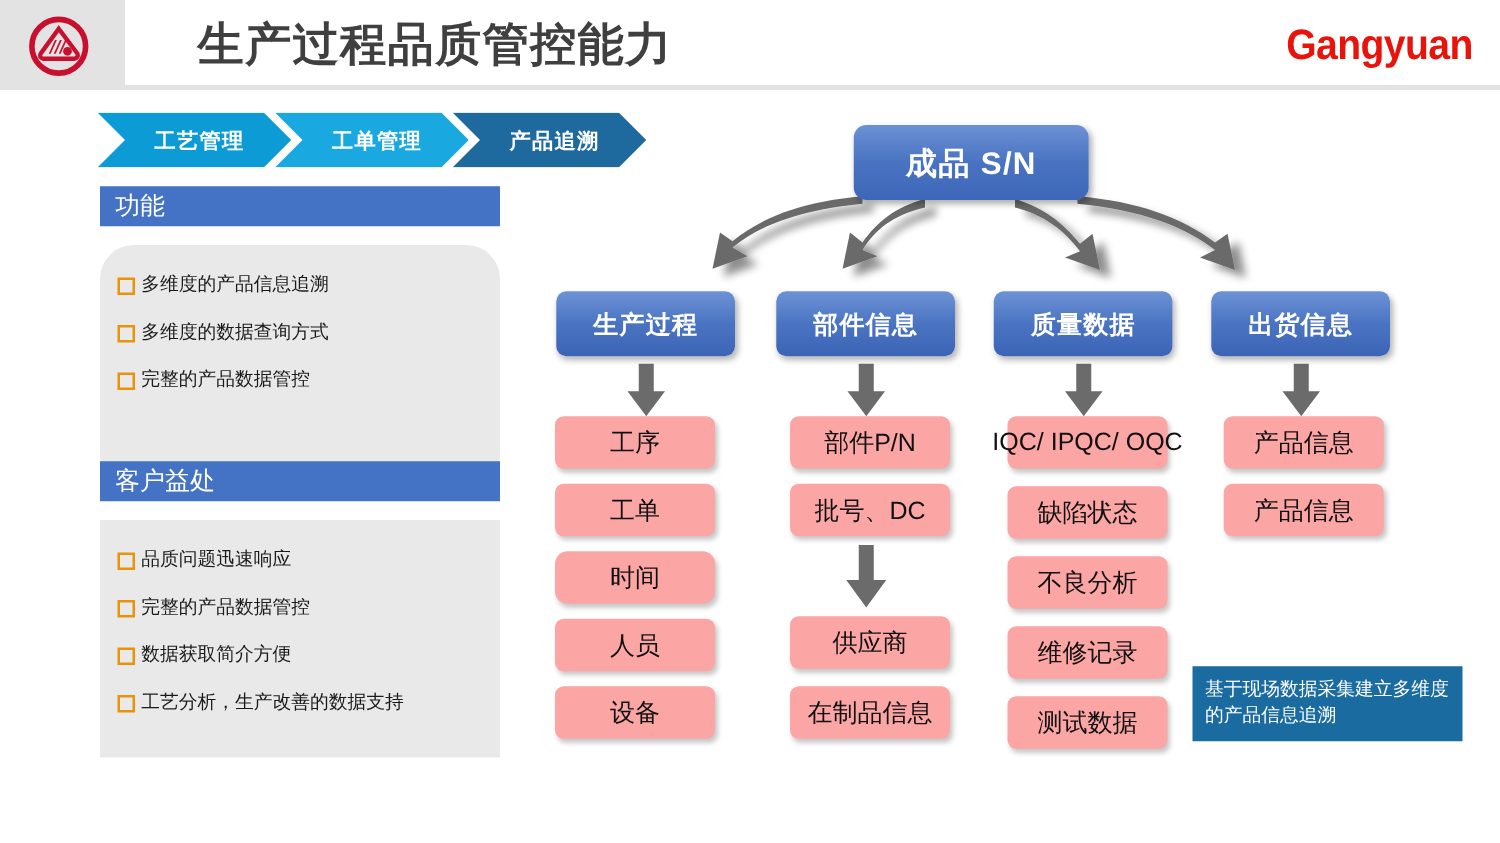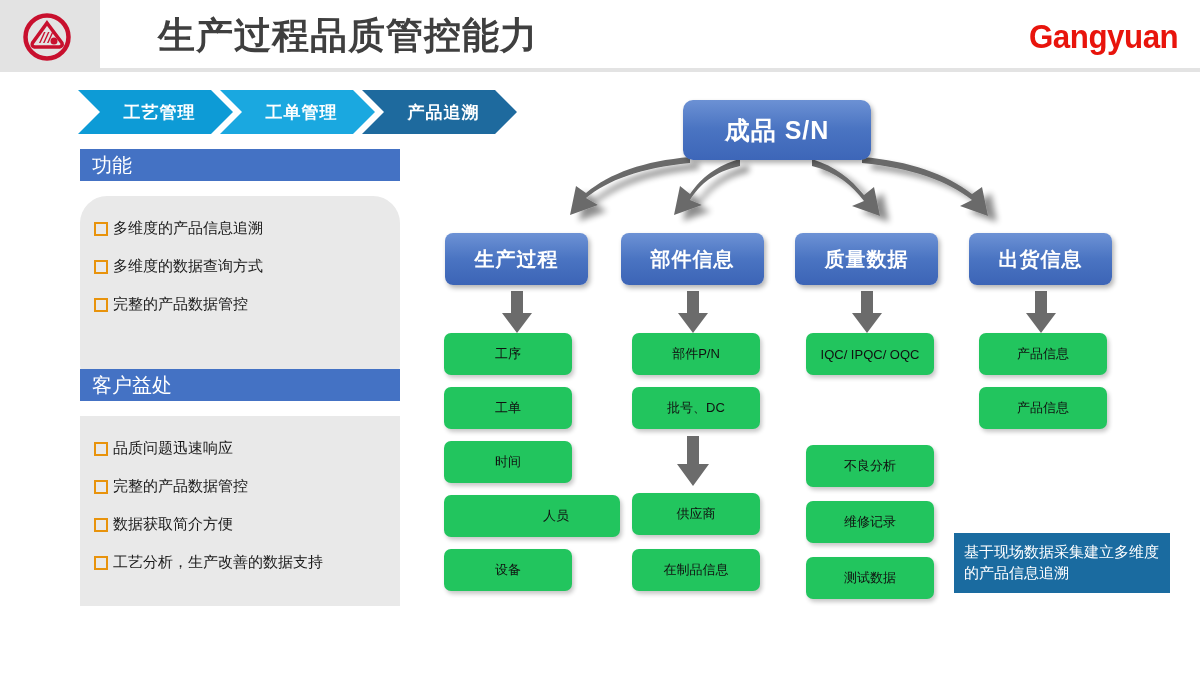--- a/index.html
+++ b/index.html
@@ -104,10 +104,10 @@
   .leaf{
     position:absolute;width:128px;height:42px;
     border-radius:7px;
-    background:#22c55e;
+    background:#fca5a5;
     box-shadow:2px 3px 4px rgba(0,0,0,0.22);
     display:flex;align-items:center;justify-content:center;
-    color:#101010;font-size:13px;white-space:nowrap;
+    color:#101010;font-size:20px;white-space:nowrap;
   }
 
   .callout{

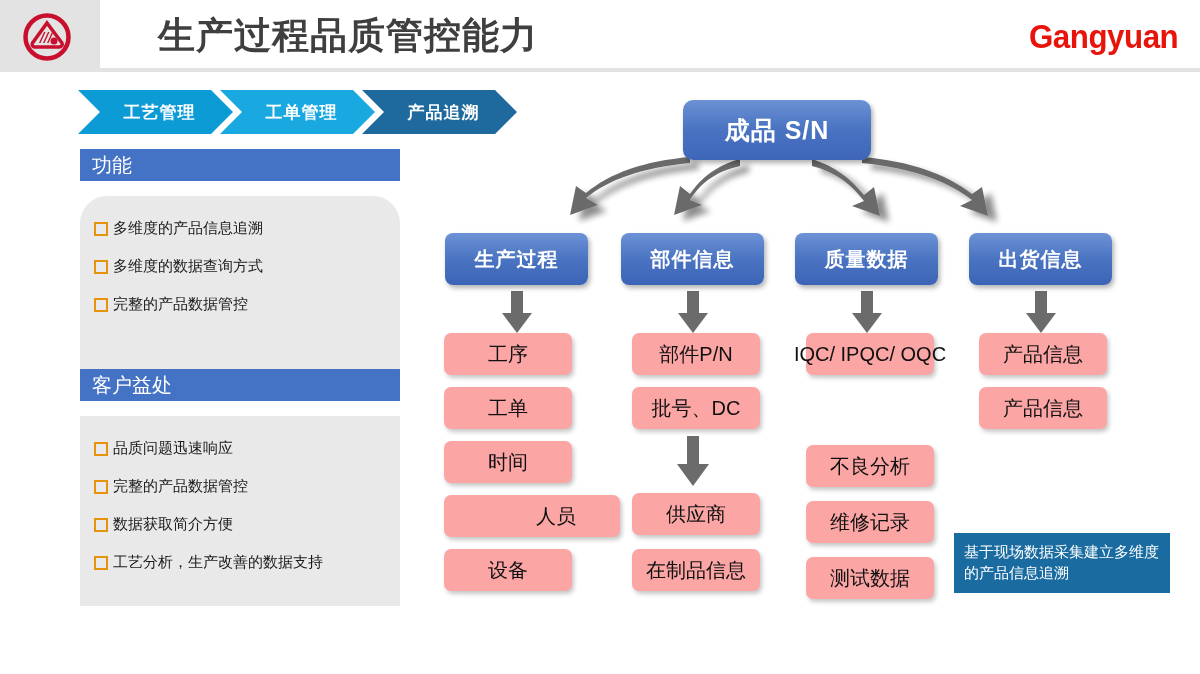--- a/index.html
+++ b/index.html
@@ -238,6 +238,7 @@
   <div class="leaf" style="left:632px;top:549px;">在制品信息</div>
 
   <div class="leaf" style="left:806px;top:333px;">IQC/ IPQC/ OQC</div>
+  <div class="leaf" style="left:806px;top:389px;">缺陷状态</div>
   <div class="leaf" style="left:806px;top:445px;">不良分析</div>
   <div class="leaf" style="left:806px;top:501px;">维修记录</div>
   <div class="leaf" style="left:806px;top:557px;">测试数据</div>

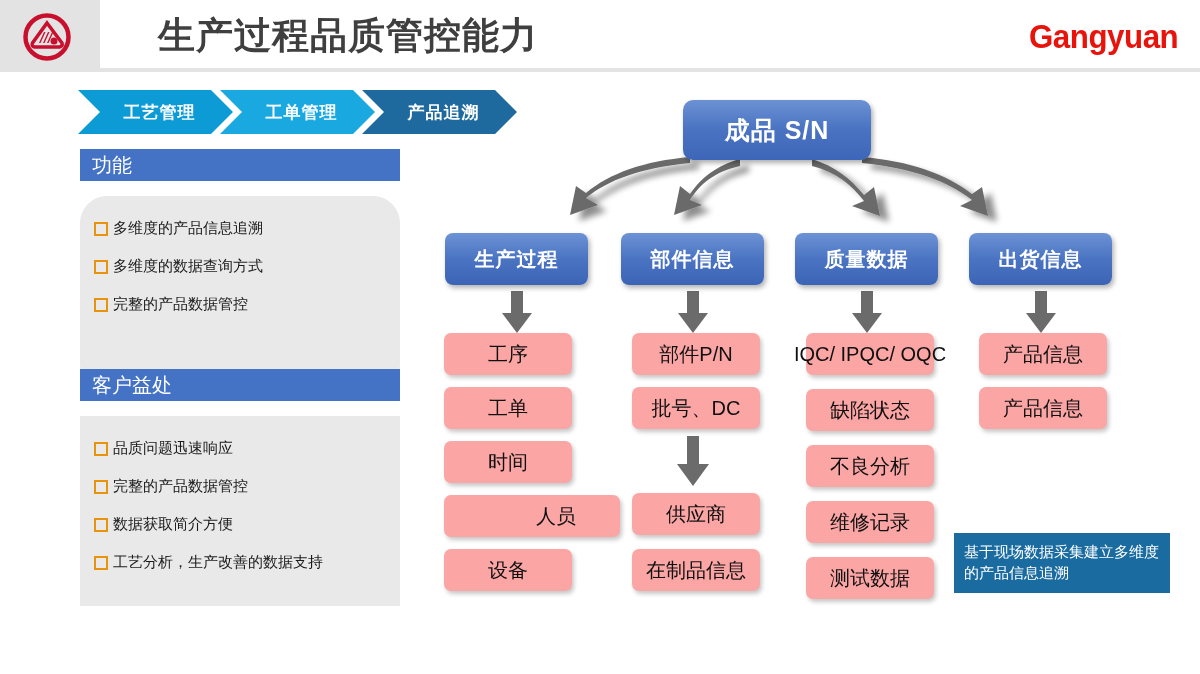--- a/index.html
+++ b/index.html
@@ -228,7 +228,7 @@
 
   <div class="leaf" style="left:444px;top:333px;">工序</div>
   <div class="leaf" style="left:444px;top:387px;">工单</div>
-  <div class="leaf" style="left:444px;top:441px;">时间</div>
+  <div class="leaf" style="left:444px;top:441px;border-radius:10px;">时间</div>
   <div class="leaf" style="left:444px;top:495px;padding-left:48px;">人员</div>
   <div class="leaf" style="left:444px;top:549px;">设备</div>
 

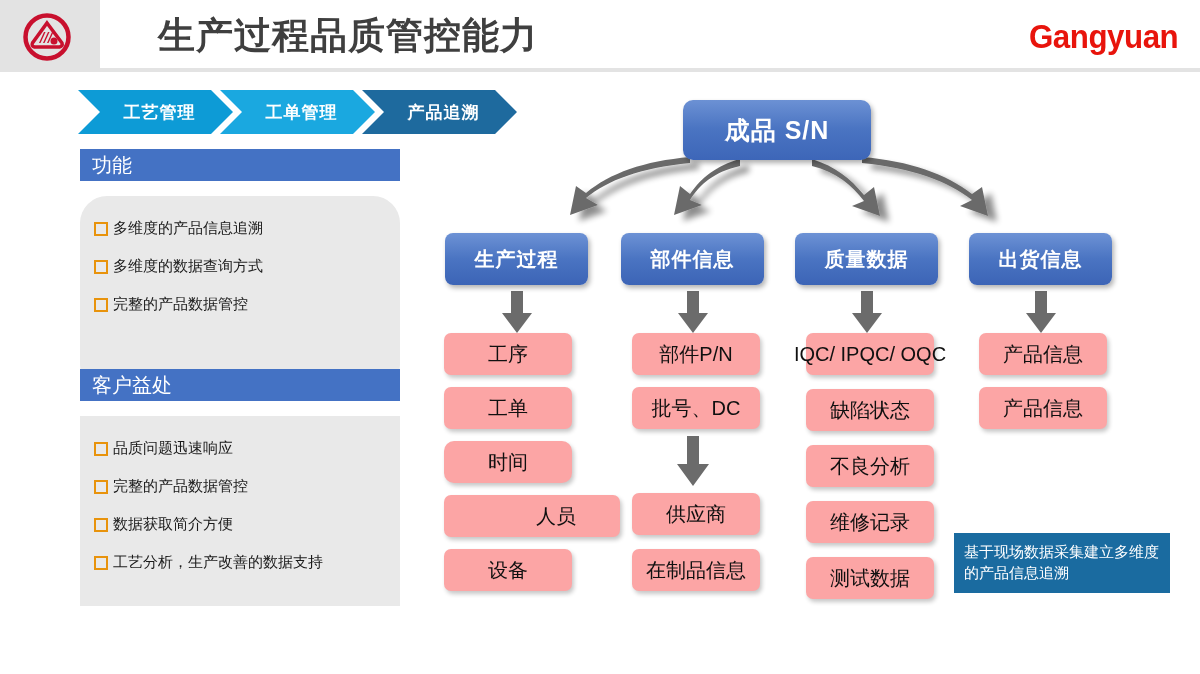--- a/index.html
+++ b/index.html
@@ -229,7 +229,7 @@
   <div class="leaf" style="left:444px;top:333px;">工序</div>
   <div class="leaf" style="left:444px;top:387px;">工单</div>
   <div class="leaf" style="left:444px;top:441px;border-radius:10px;">时间</div>
-  <div class="leaf" style="left:444px;top:495px;padding-left:48px;">人员</div>
+  <div class="leaf" style="left:444px;top:495px;">人员</div>
   <div class="leaf" style="left:444px;top:549px;">设备</div>
 
   <div class="leaf" style="left:632px;top:333px;">部件P/N</div>

